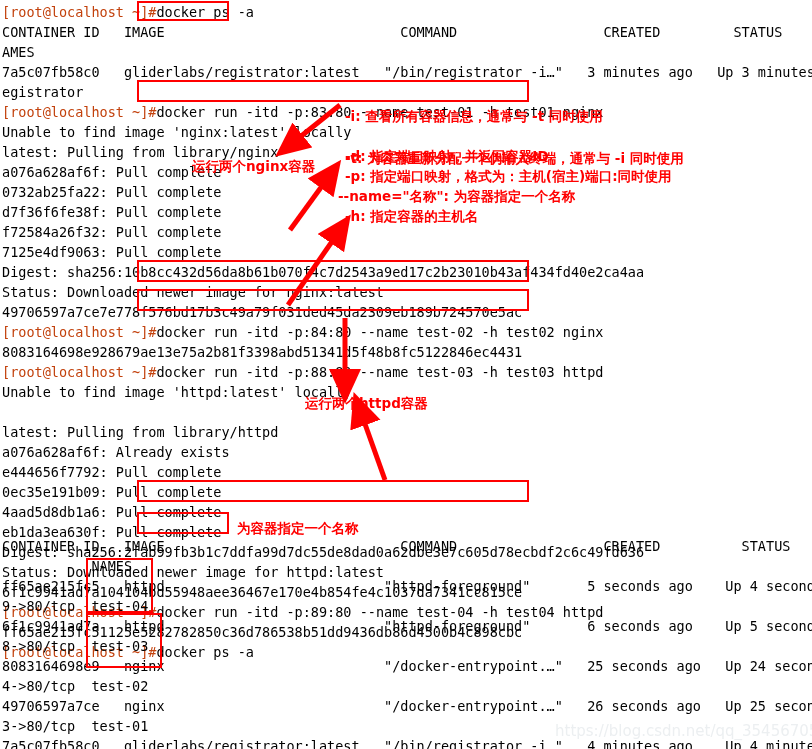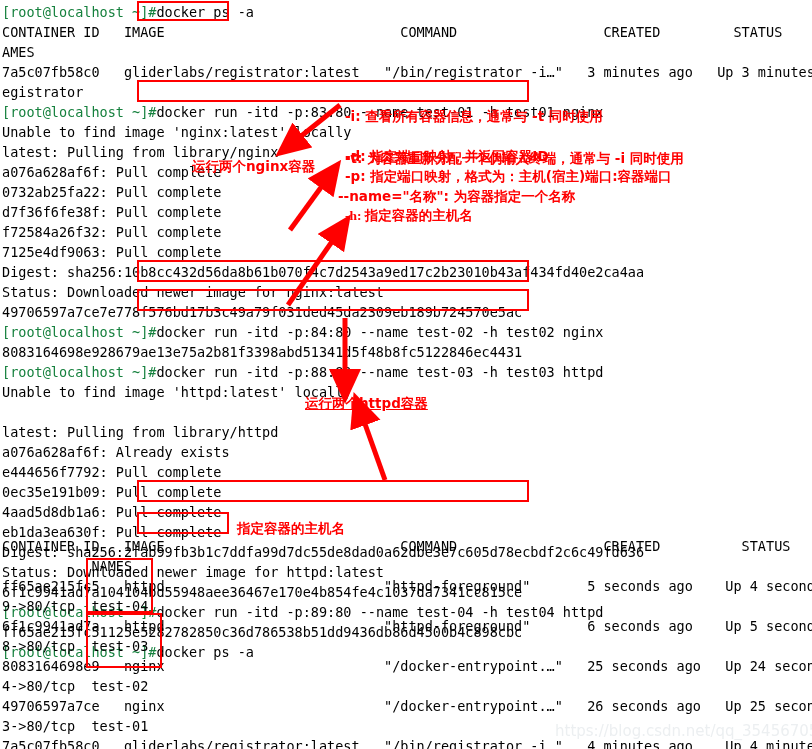--- a/index.html
+++ b/index.html
@@ -22,7 +22,7 @@
     letter-spacing:0px;
   }
   .line{position:absolute;left:2px;white-space:pre;}
-  .prompt{color:#15803d;}
+  .prompt{color:#c2410c;}
 
   
   .rbox{

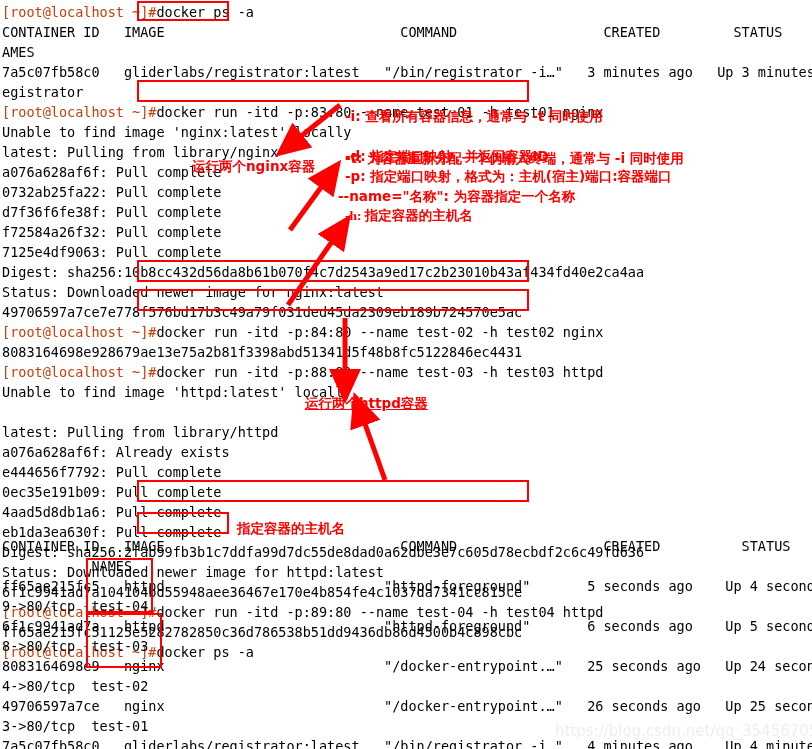--- a/index.html
+++ b/index.html
@@ -78,7 +78,7 @@
       <div class="anno anno-cn" style="left: 345px; top: 106px;">-i: 查看所有容器信息，通常与 -t 同时使用</div>
       <div class="anno anno-cn" style="left: 345px; top: 122px; margin-top: 26px;">-t: 为容器重新分配一个伪输入终端，通常与 -i 同时使用</div>
       <div class="anno anno-cn" style="left: 345px; top: 146px;">-d: 指定端口映射，并返回容器ID</div>
-      <div class="anno anno-cn" style="left: 345px; top: 166px;">-p: 指定端口映射，格式为：主机(宿主)端口:容器端口</div>
+      <div class="anno anno-cn" style="left: 345px; top: 166px;">-p: 指定端口映射，格式为：主机(宿主)端口:同时使用</div>
       <div class="anno anno-cn" style="left: 338px; top: 186px;">--name="名称": 为容器指定一个名称</div>
       <div class="anno anno-cn" style="left: 345px; top: 206px; font-family: Liberation Serif, serif;">-h: 指定容器的主机名</div>
       <div class="anno anno-cn" style="left: 192px; top: 156px;">运行两个nginx容器</div>

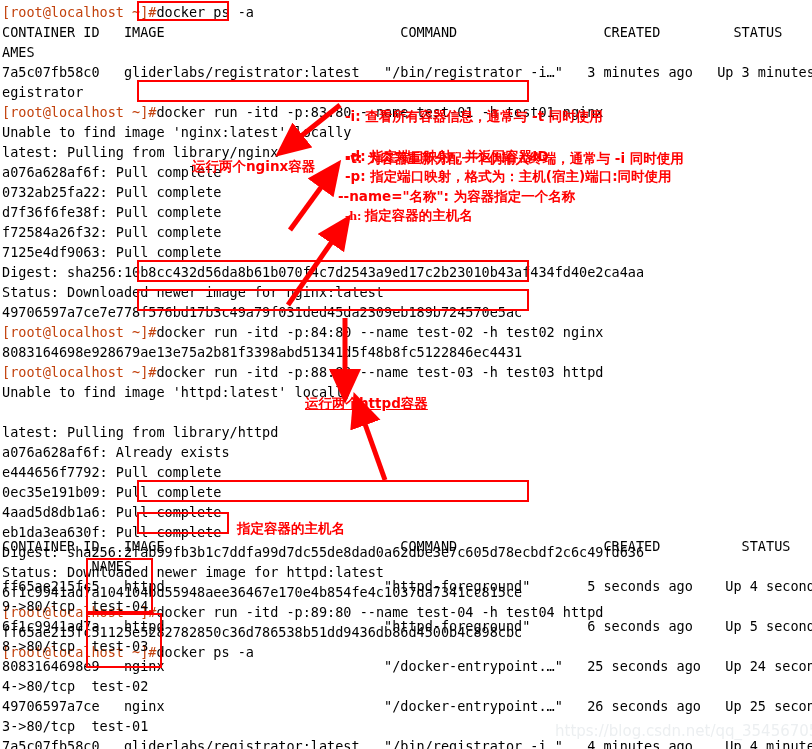--- a/index.html
+++ b/index.html
@@ -80,7 +80,7 @@
       <div class="anno anno-cn" style="left: 345px; top: 146px;">-d: 指定端口映射，并返回容器ID</div>
       <div class="anno anno-cn" style="left: 345px; top: 166px;">-p: 指定端口映射，格式为：主机(宿主)端口:同时使用</div>
       <div class="anno anno-cn" style="left: 338px; top: 186px;">--name="名称": 为容器指定一个名称</div>
-      <div class="anno anno-cn" style="left: 345px; top: 206px; font-family: Liberation Serif, serif;">-h: 指定容器的主机名</div>
+      <div class="anno anno-cn" style="left: 345px; top: 206px;">-h: 指定容器的主机名</div>
       <div class="anno anno-cn" style="left: 192px; top: 156px;">运行两个nginx容器</div>
       <div class="anno anno-cn" style="left: 305px; top: 393px; text-decoration: underline;">运行两个httpd容器</div>
       <div class="anno anno-cn" style="left: 237px; top: 518px;">指定容器的主机名</div>

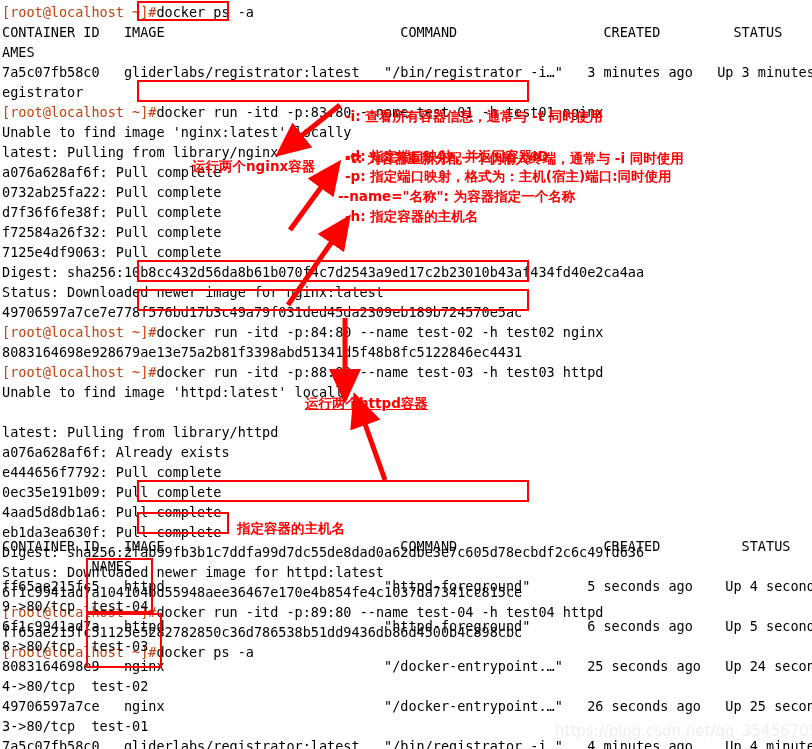--- a/index.html
+++ b/index.html
@@ -82,7 +82,7 @@
       <div class="anno anno-cn" style="left: 338px; top: 186px;">--name="名称": 为容器指定一个名称</div>
       <div class="anno anno-cn" style="left: 345px; top: 206px;">-h: 指定容器的主机名</div>
       <div class="anno anno-cn" style="left: 192px; top: 156px;">运行两个nginx容器</div>
-      <div class="anno anno-cn" style="left: 305px; top: 393px; text-decoration: underline;">运行两个httpd容器</div>
+      <div class="anno anno-cn" style="left: 305px; top: 393px;">运行两个httpd容器</div>
       <div class="anno anno-cn" style="left: 237px; top: 518px;">指定容器的主机名</div>
     </div>
 

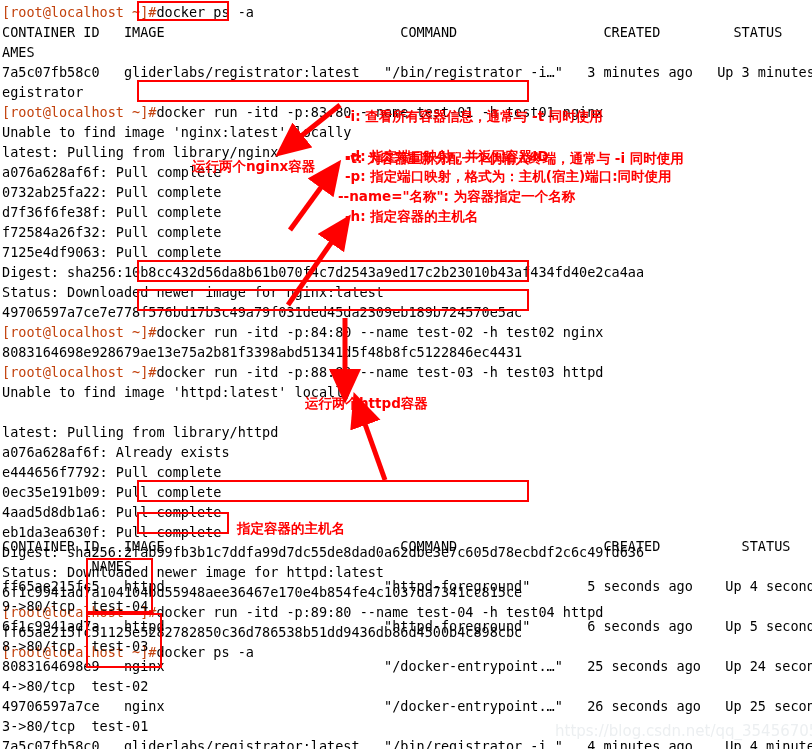--- a/index.html
+++ b/index.html
@@ -83,7 +83,7 @@
       <div class="anno anno-cn" style="left: 345px; top: 206px;">-h: 指定容器的主机名</div>
       <div class="anno anno-cn" style="left: 192px; top: 156px;">运行两个nginx容器</div>
       <div class="anno anno-cn" style="left: 305px; top: 393px;">运行两个httpd容器</div>
-      <div class="anno anno-cn" style="left: 237px; top: 518px;">指定容器的主机名</div>
+      <div class="anno anno-cn" style="left: 237px; top: 518px;">为容器指定一个名称</div>
     </div>
 
   <svg class="arrowsvg" style="left:0;top:0;width:812px;height:749px;">

